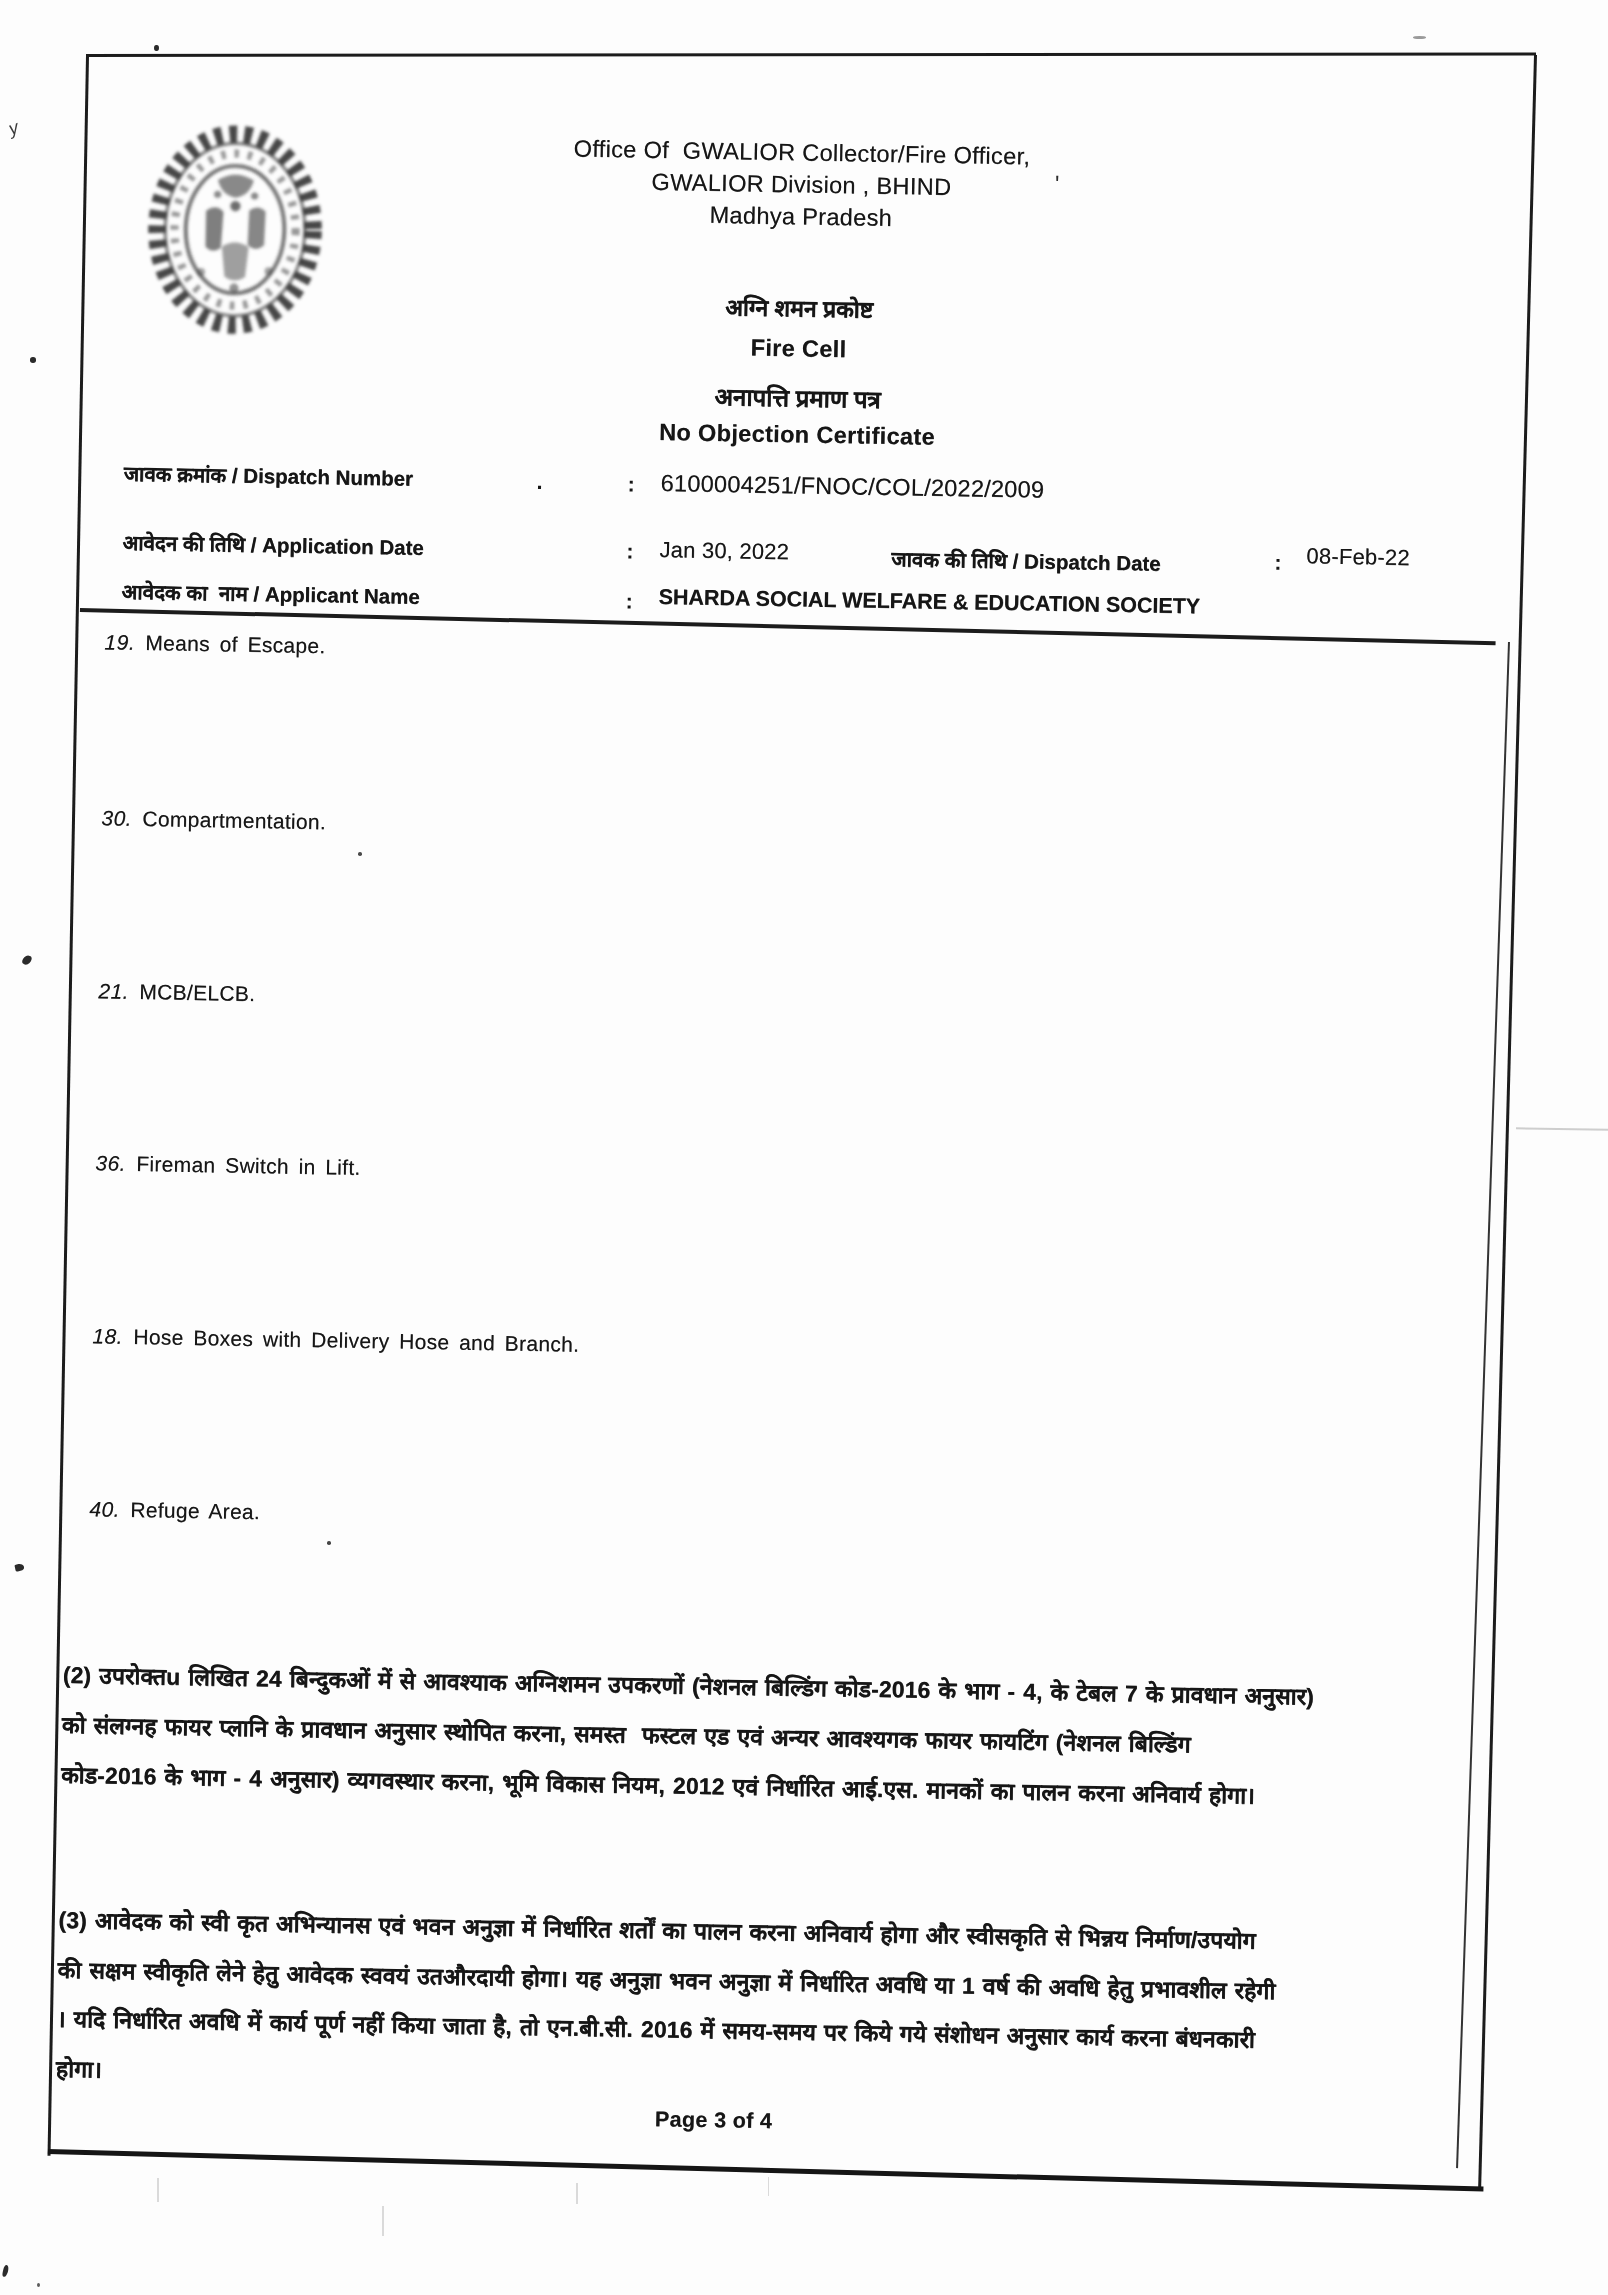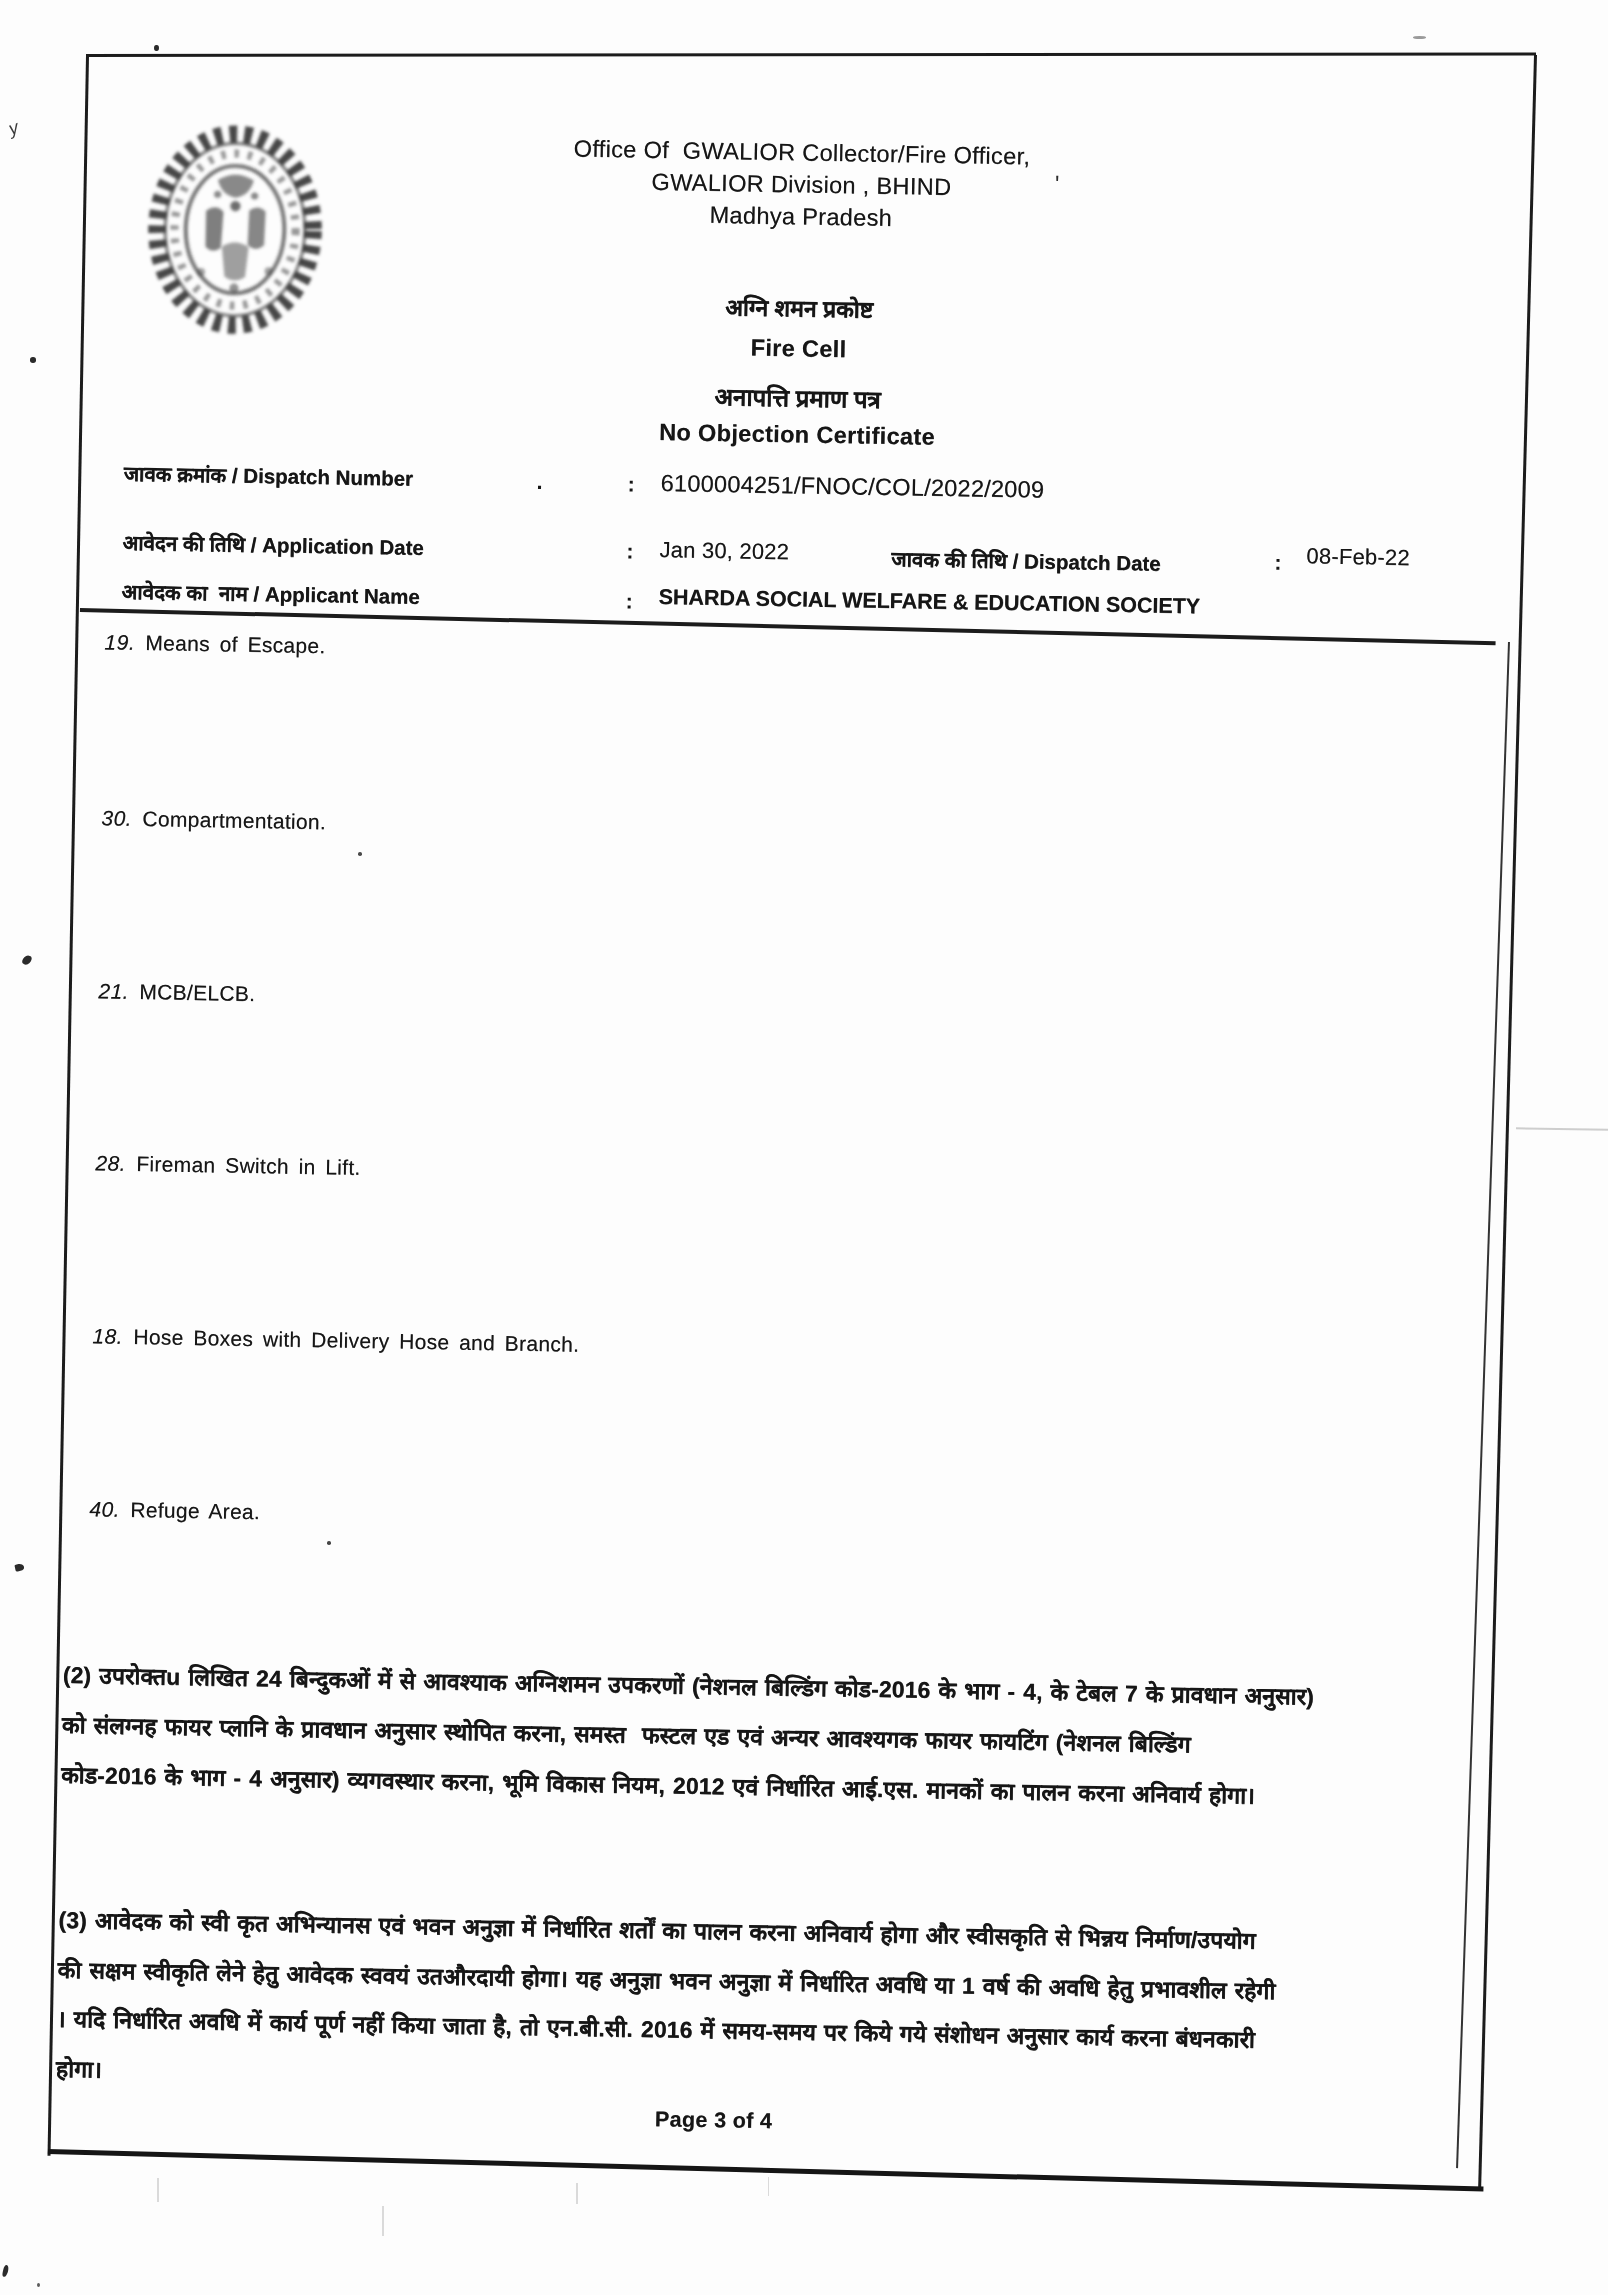--- a/index.html
+++ b/index.html
@@ -126,7 +126,7 @@
       <span class="item-num scl">21.</span><span class="item-label scl" style="margin-left:10.3px;">MCB/ELCB.</span>
     </div>
     <div class="abs" style="left:101px;top:1142px;">
-      <span class="item-num scl">28.</span><span class="item-label scl" style="margin-left:10.3px;">Fireman Switch in Lift.</span>
+      <span class="item-num scl">36.</span><span class="item-label scl" style="margin-left:10.3px;">Fireman Switch in Lift.</span>
     </div>
     <div class="abs" style="left:101px;top:1315px;">
       <span class="item-num scl">18.</span><span class="item-label scl" style="margin-left:10.3px;">Hose Boxes with Delivery Hose and Branch.</span>

